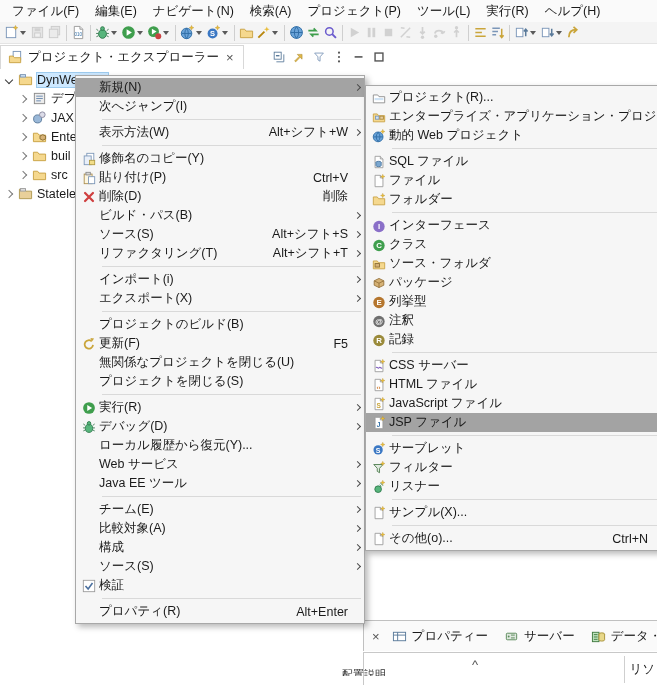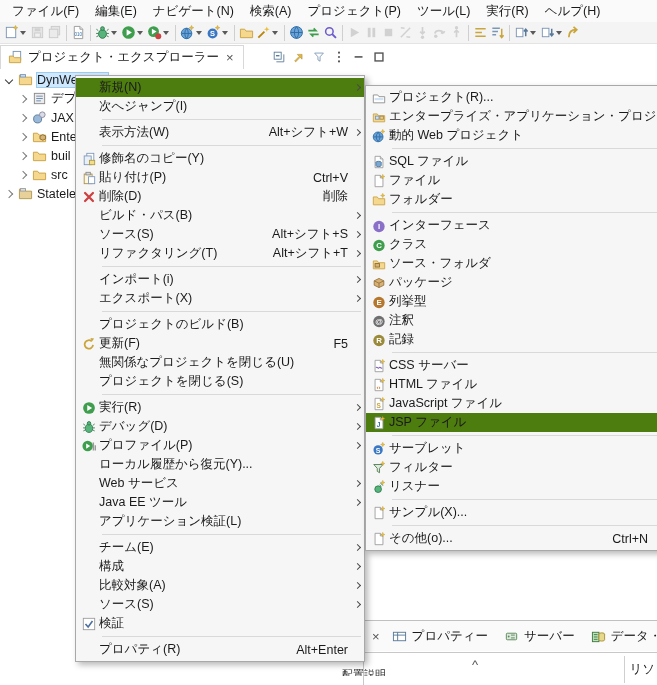--- a/index.html
+++ b/index.html
@@ -47,7 +47,7 @@
   #main-menu { left:75px; top:75px; width:290px; }
   #sub-menu  { left:365px; top:85px; width:300px; }
   .mi { display:flex; align-items:center; height:19px; padding-left:3px; cursor:default; }
-  .mi.hl { background:#4d7c0f; }
+  .mi.hl { background:#a3a3a3; }
   .mi .gut { width:20px; flex:none; display:flex; justify-content:center; }
   .mi .lbl { white-space:nowrap; }
   .mi .sc  { margin-left:auto; white-space:nowrap; padding-right:3px; }

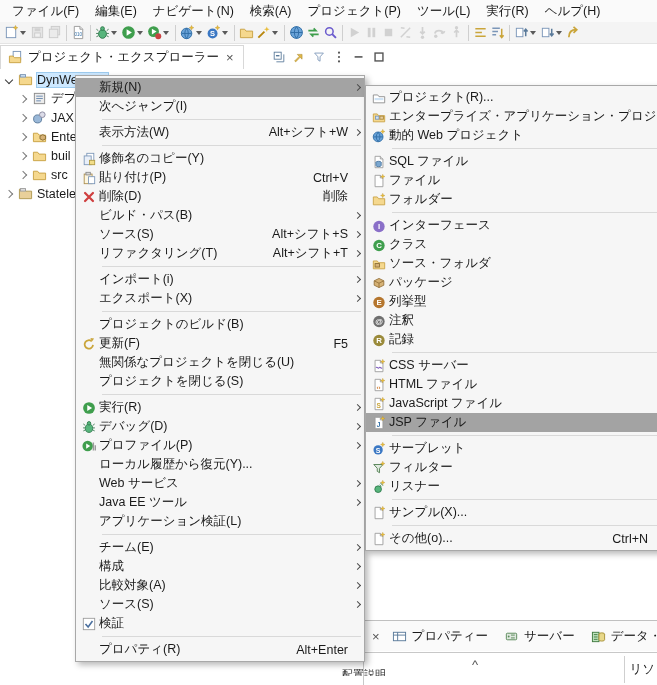--- a/index.html
+++ b/index.html
@@ -662,21 +662,6 @@
       </span>
     </div>
     <div class="mi">
-      <span class="gut">
-        <span style="display: flex;">
-          <svg viewBox="0 0 16 16" width="14" height="14">
-            <circle cx="6.5" cy="8" r="6" fill="#3f9e4d"></circle>
-            <path d="M4.8 5v6l4.6-3z" fill="#fff"></path>
-            <path d="M13 4v9M15.2 7v6" stroke="#9a9a9a" stroke-width="1.6"></path>
-          </svg>
-        </span>
-      </span>
-      <span class="lbl">プロファイル(P)</span>
-      <span class="arr">
-        <span class="chev right"></span>
-      </span>
-    </div>
-    <div class="mi">
       <span class="gut"></span>
       <span class="lbl">ローカル履歴から復元(Y)...</span>
       <span class="arr"></span>

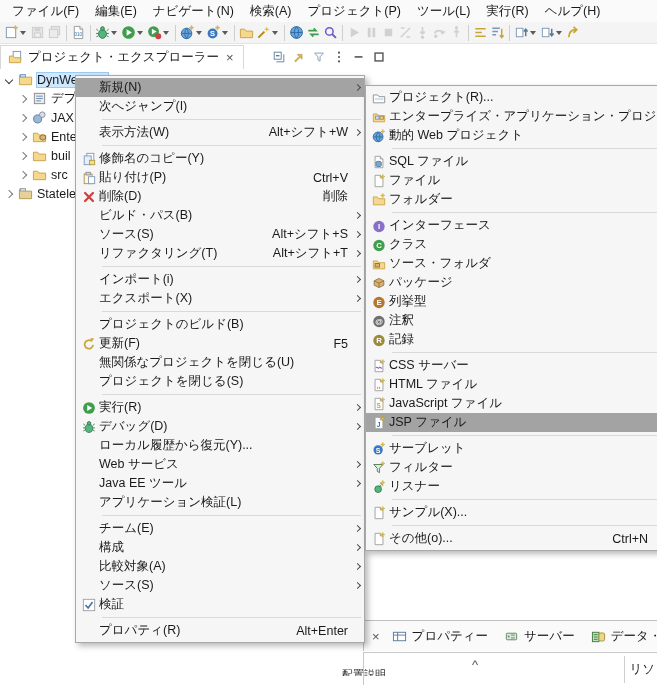--- a/index.html
+++ b/index.html
@@ -680,11 +680,6 @@
         <span class="chev right"></span>
       </span>
     </div>
-    <div class="mi">
-      <span class="gut"></span>
-      <span class="lbl">アプリケーション検証(L)</span>
-      <span class="arr"></span>
-    </div>
     <div class="msep"></div>
     <div class="mi">
       <span class="gut"></span>

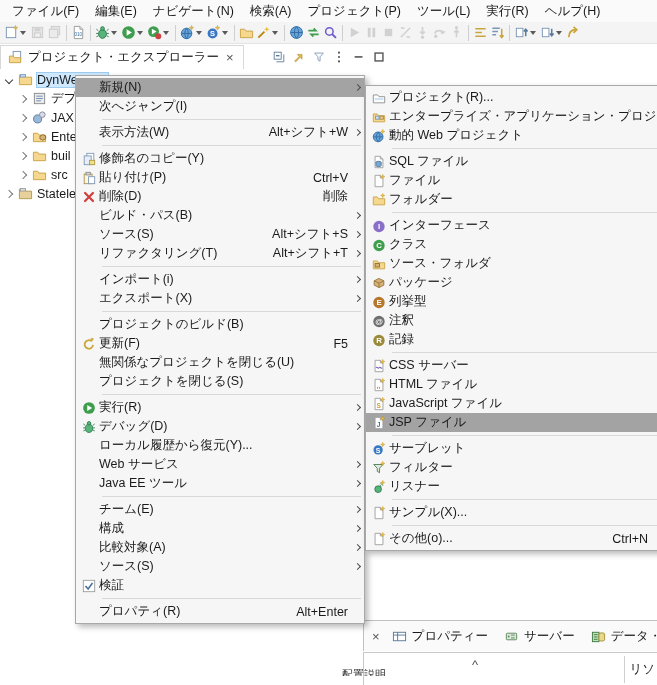--- a/index.html
+++ b/index.html
@@ -690,14 +690,14 @@
     </div>
     <div class="mi">
       <span class="gut"></span>
+      <span class="lbl">比較対象(A)</span>
+      <span class="arr">
+        <span class="chev right"></span>
+      </span>
+    </div>
+    <div class="mi">
+      <span class="gut"></span>
       <span class="lbl">構成</span>
-      <span class="arr">
-        <span class="chev right"></span>
-      </span>
-    </div>
-    <div class="mi">
-      <span class="gut"></span>
-      <span class="lbl">比較対象(A)</span>
       <span class="arr">
         <span class="chev right"></span>
       </span>

